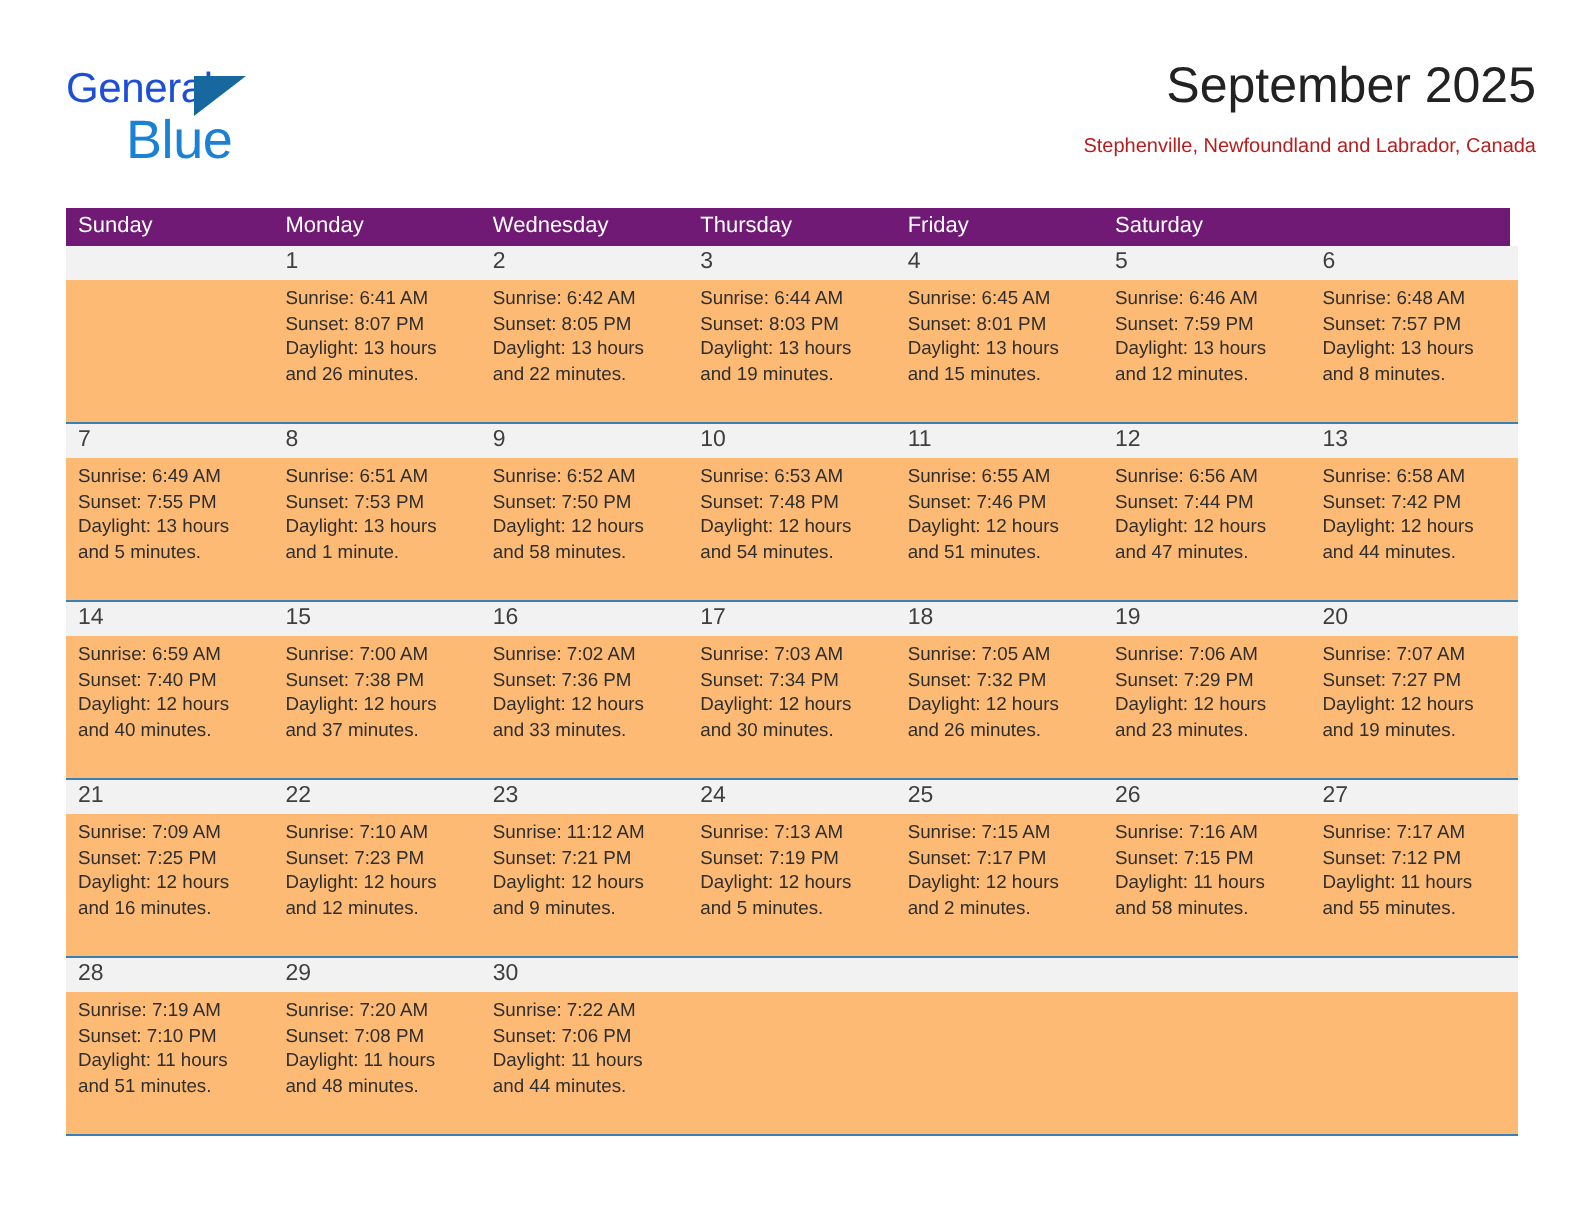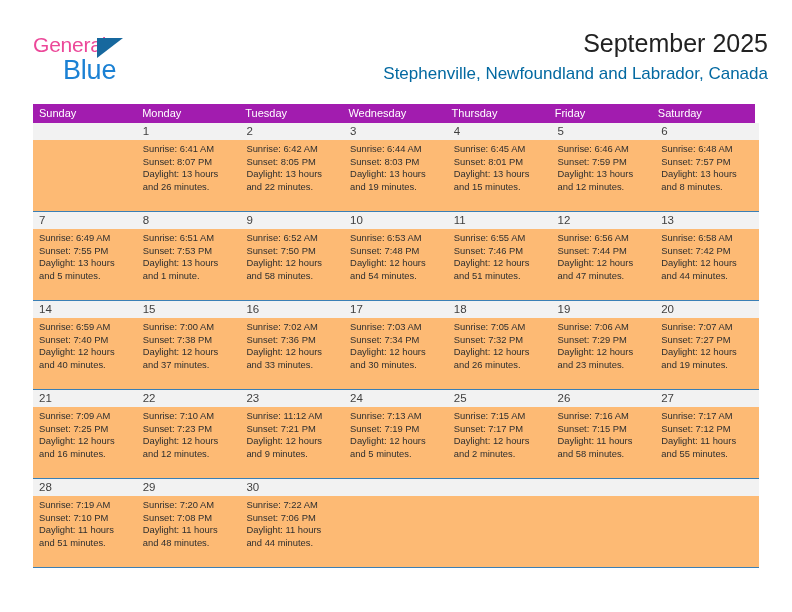--- a/index.html
+++ b/index.html
@@ -41,7 +41,7 @@
     left: 0; top: 0;
     font-size: 21px;
     letter-spacing: -0.2px;
-    color: #ec4899;
+    color: #1d4ed8;
     font-family: "Liberation Sans", sans-serif;
   }
   .logo-triangle {

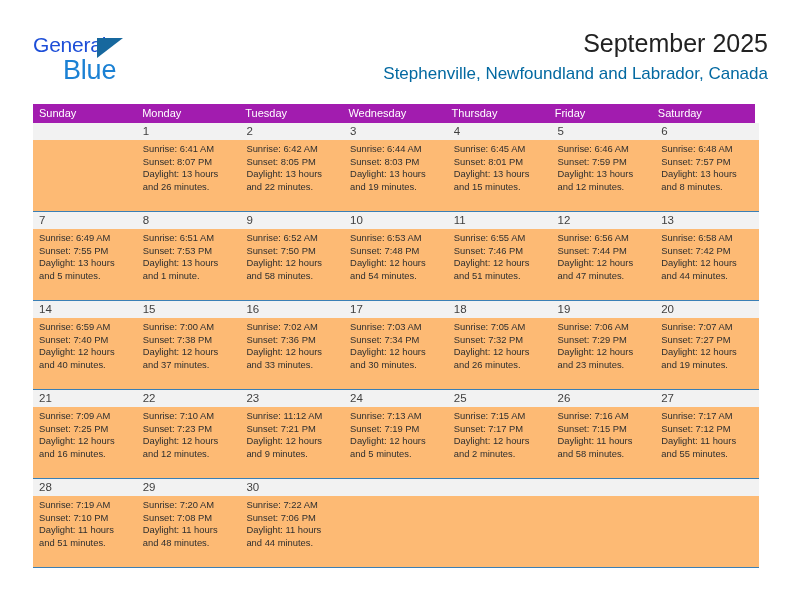--- a/index.html
+++ b/index.html
@@ -76,8 +76,8 @@
     white-space: nowrap;
   }
   .cal-subtitle {
-    font-size: 17px;
-    color: #0369a1;
+    font-size: 10px;
+    color: #b91c1c;
     line-height: 18px;
     margin-top: 7px;
     white-space: nowrap;

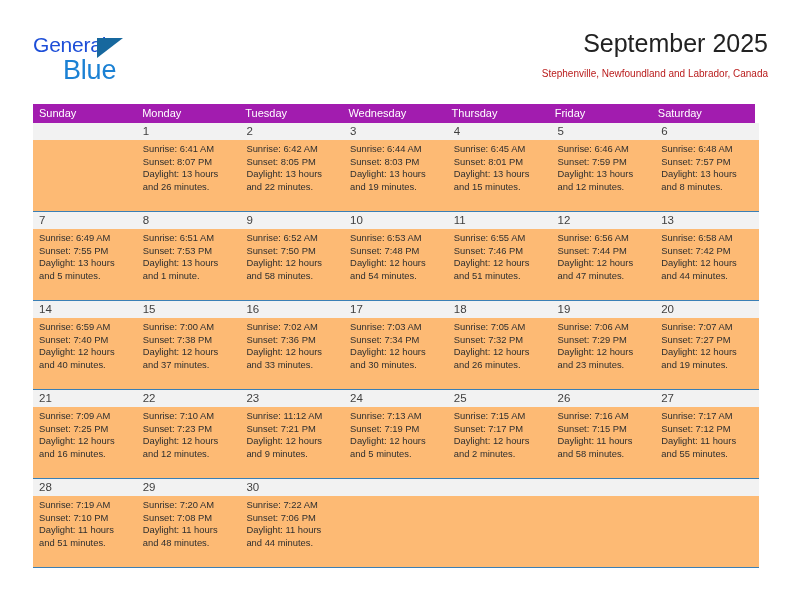--- a/index.html
+++ b/index.html
@@ -95,7 +95,7 @@
     display: flex;
     width: 722px;
     height: 19px;
-    background: #a21caf;
+    background: #701a75;
   }
   .dow-cell {
     width: 103.71px;

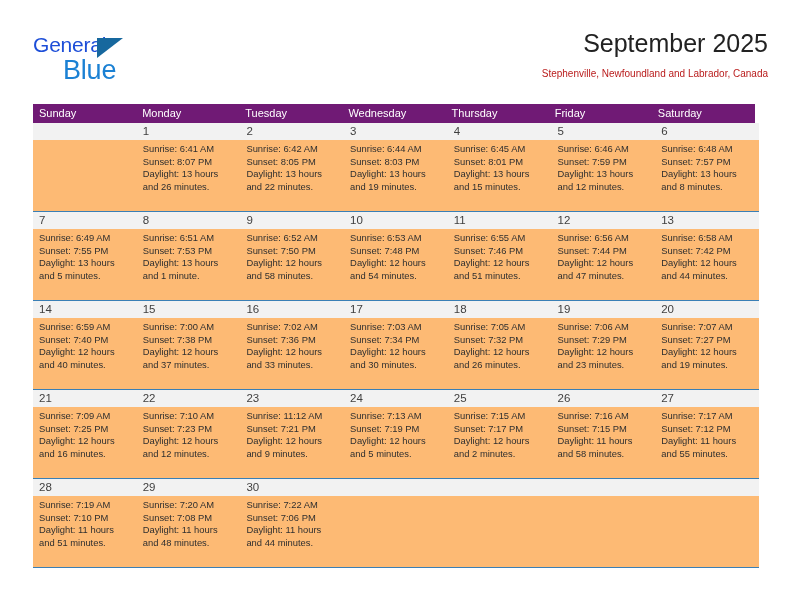--- a/index.html
+++ b/index.html
@@ -179,7 +179,6 @@
     <div class="dow-row">
       <div class="dow-cell">Sunday</div>
       <div class="dow-cell">Monday</div>
-      <div class="dow-cell">Tuesday</div>
       <div class="dow-cell">Wednesday</div>
       <div class="dow-cell">Thursday</div>
       <div class="dow-cell">Friday</div>

